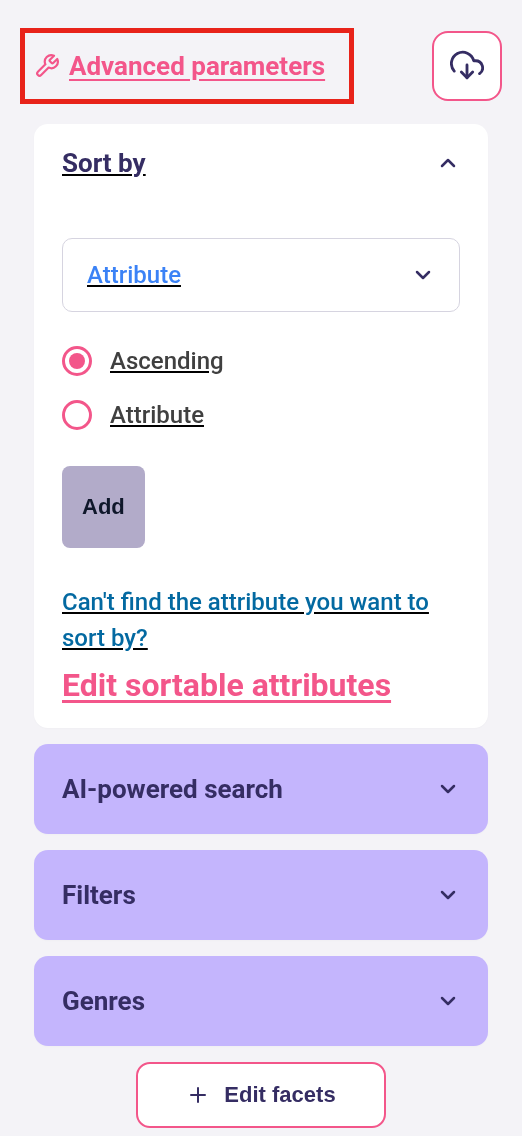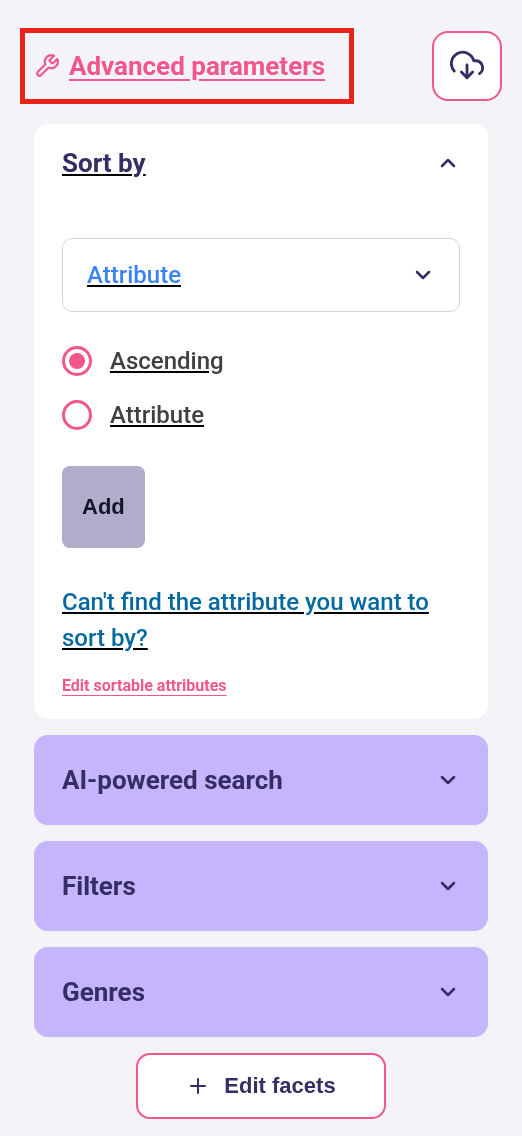--- a/index.html
+++ b/index.html
@@ -148,12 +148,12 @@
     }
     .edit-link {
       color: #f3568a;
-      font-size: 16px;
+      font-size: 32px;
       font-weight: 700;
       text-decoration: underline;
       text-underline-offset: 4px;
       display: inline-block;
-      margin-top: 20px;
+      margin-top: 10px;
     }
     .collapsed-card {
       background: #c4b5fd;

